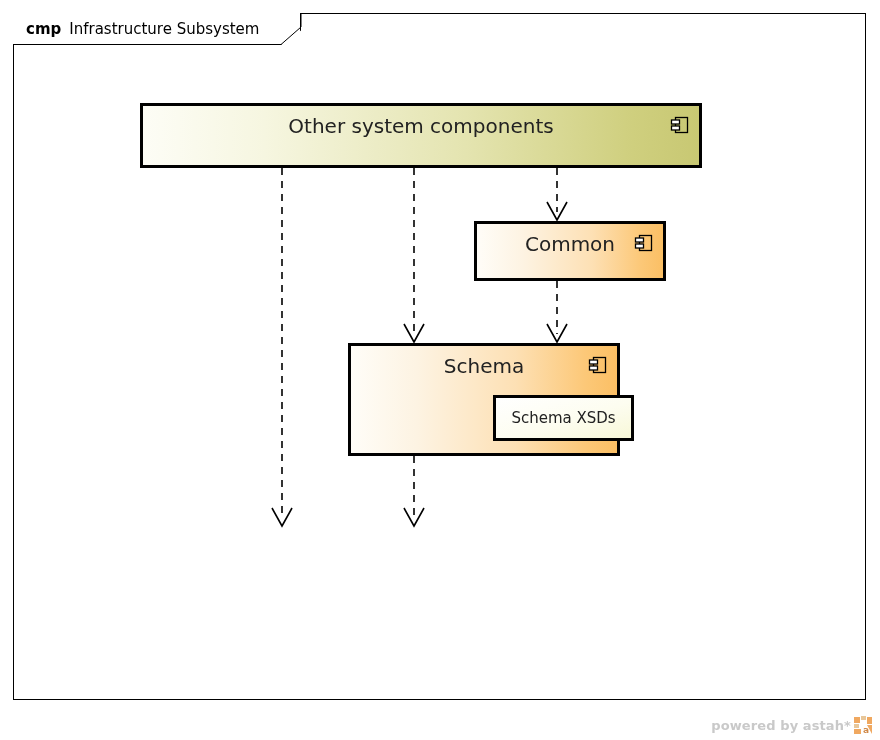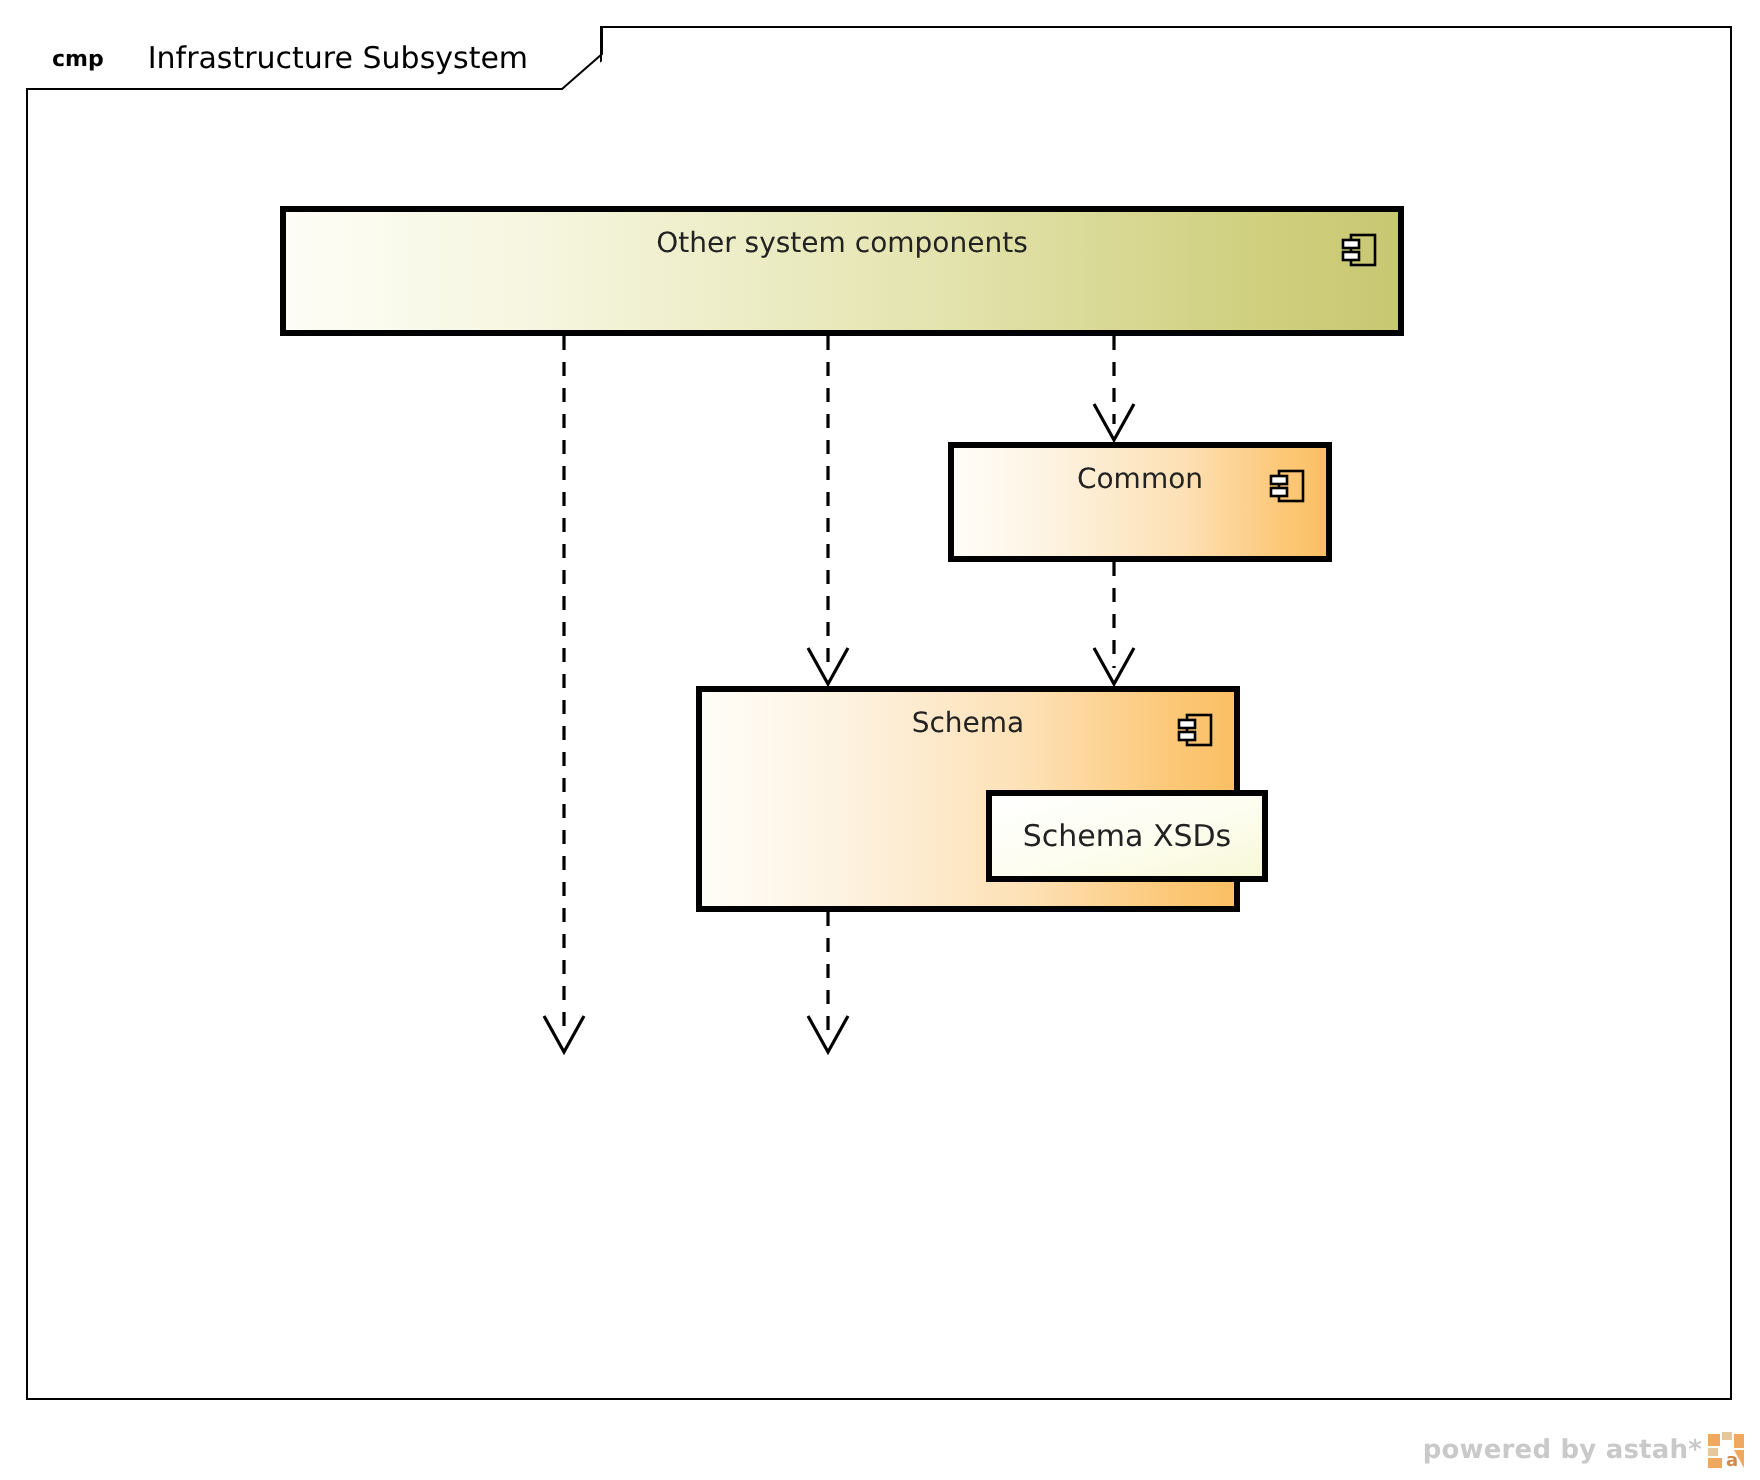--- a/index.html
+++ b/index.html
@@ -61,8 +61,8 @@
   }
   .frame-kind {
     font-weight: bold;
-    margin-right: 22px;
-    font-size: 11px;
+    margin-right: 8px;
+    font-size: 15px;
   }
   .frame-title {
     font-weight: normal;

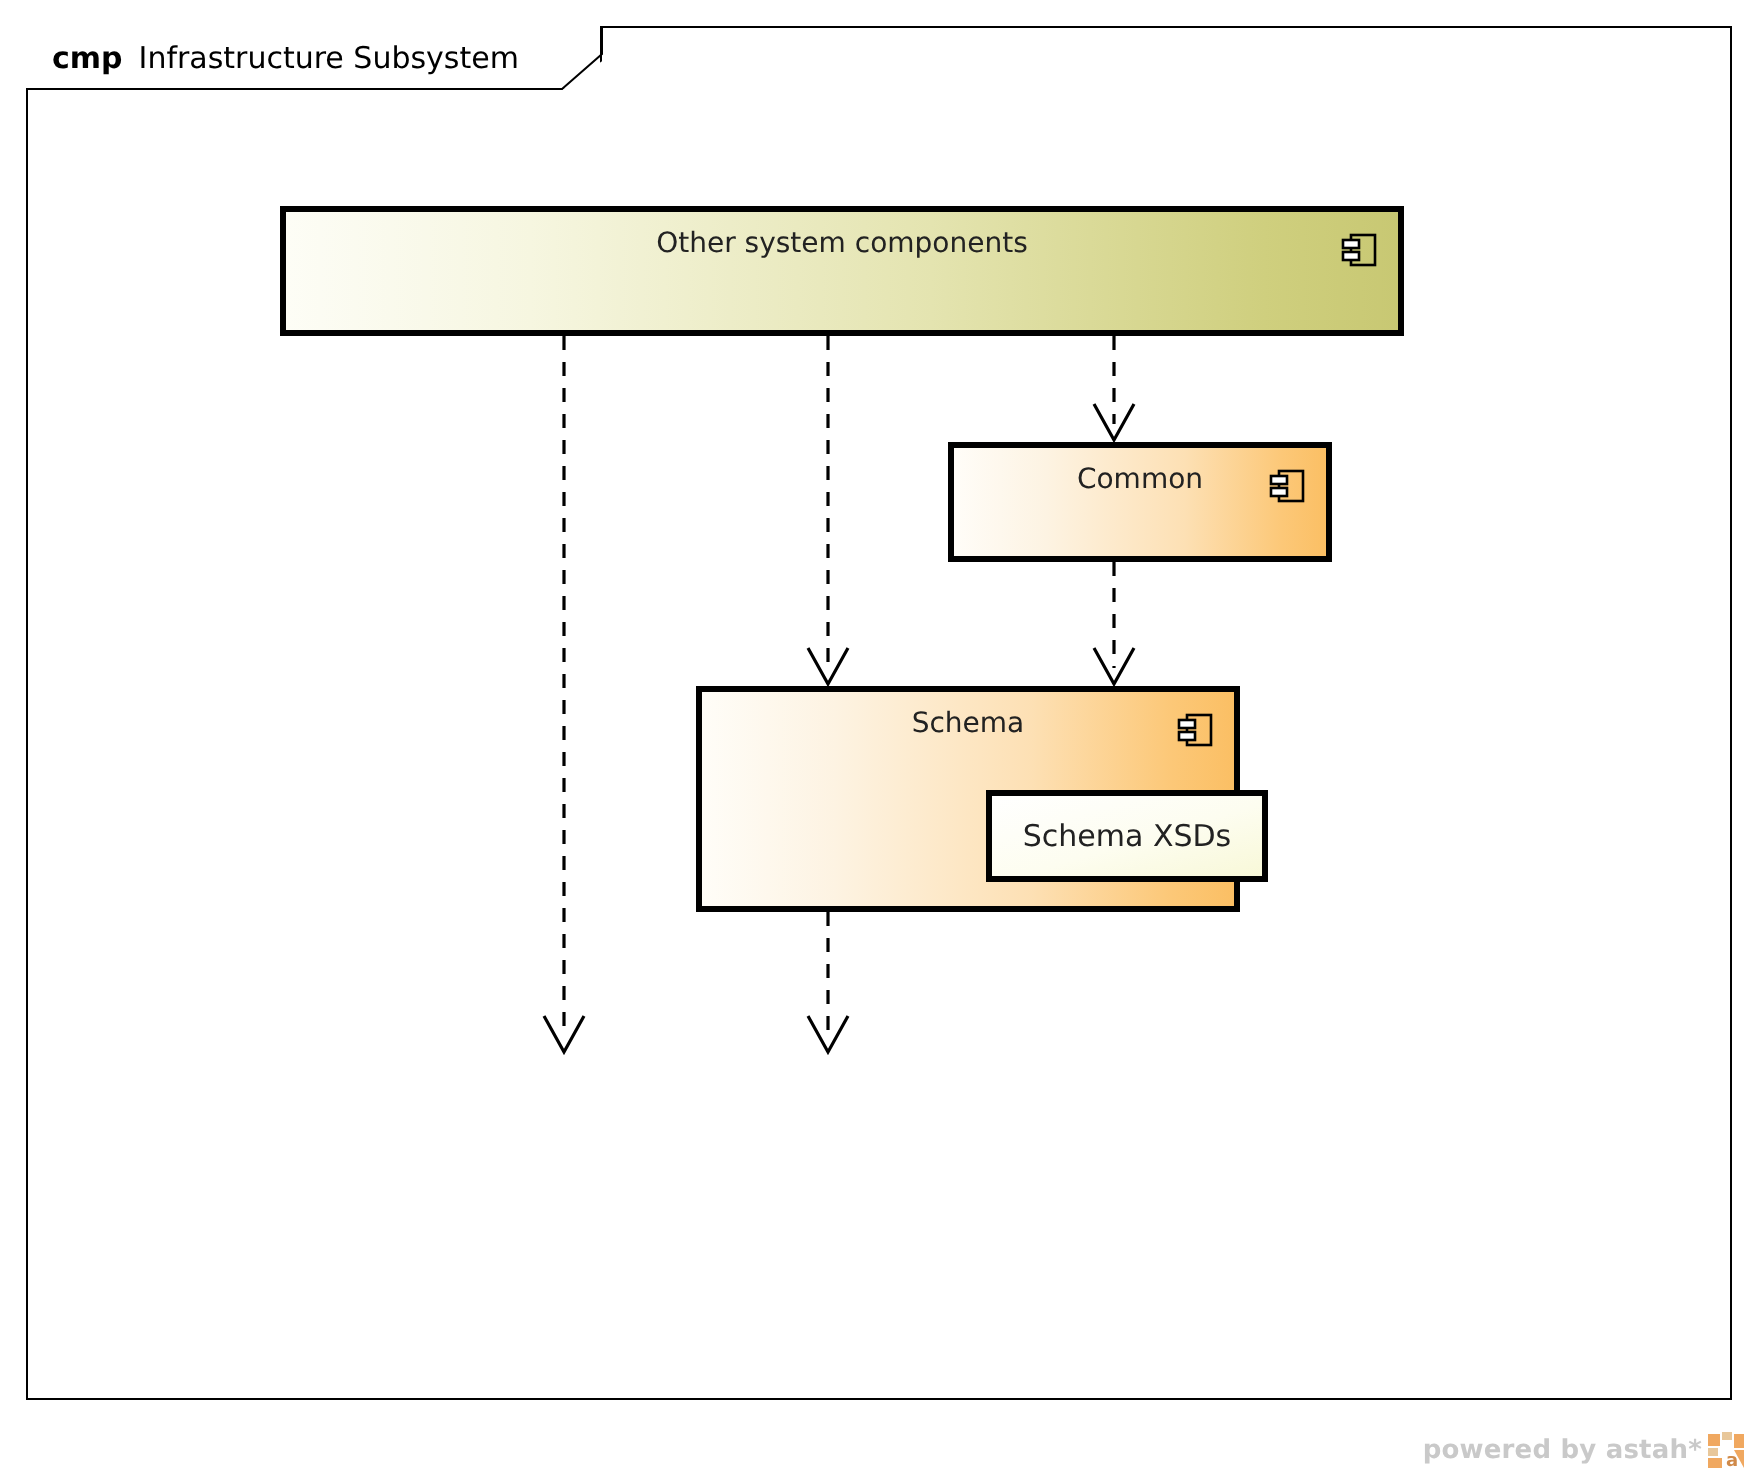--- a/index.html
+++ b/index.html
@@ -91,7 +91,7 @@
     right: 0;
     top: 8px;
     text-align: center;
-    font-size: 14px;
+    font-size: 20px;
     color: #222222;
     white-space: nowrap;
     pointer-events: none;

